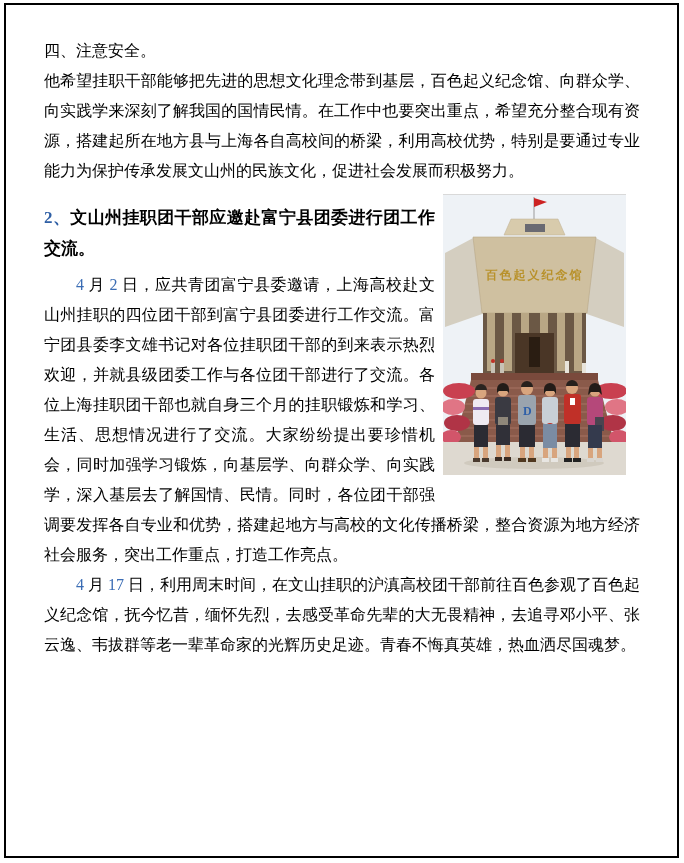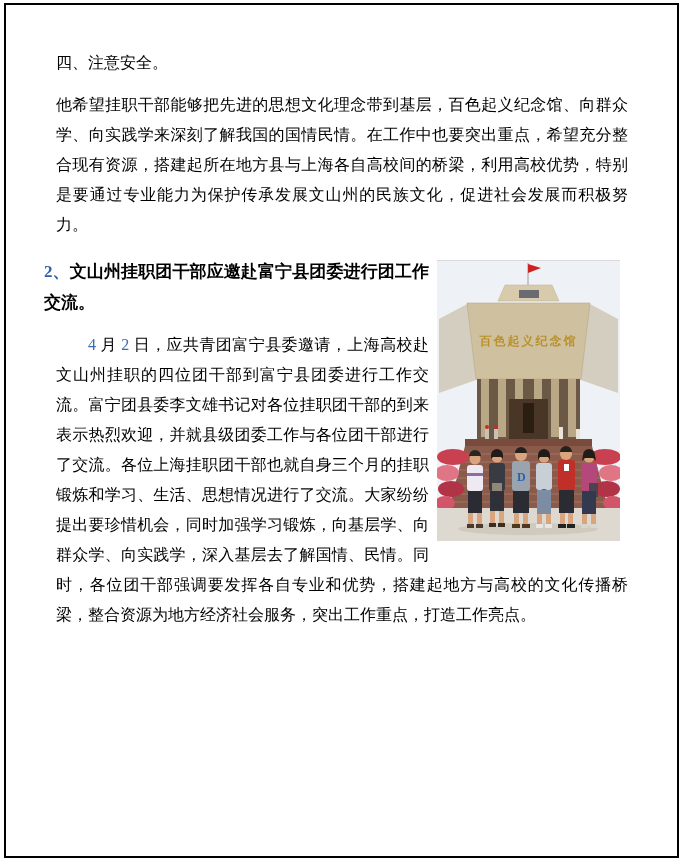--- a/index.html
+++ b/index.html
@@ -21,7 +21,7 @@
     font-size:16px; line-height:30px;
     text-align:justify;
   }
-  .content p { margin:12px; }
+  .content p { margin:0; }
   .h1-line { font-size:16px; }
   .indent { text-indent:32px; }
   .heading2 {

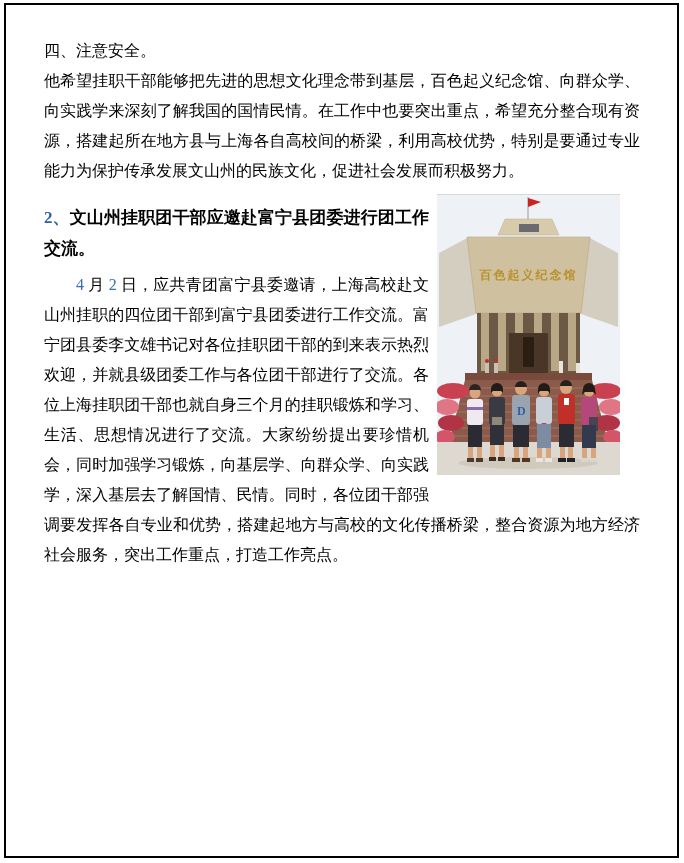--- a/index.html
+++ b/index.html
@@ -36,7 +36,7 @@
   figure.photo-float {
     float:right;
     width:183px; height:280px;
-    margin:8px 20px 8px 8px;
+    margin:8px 14px 8px 8px;
     padding:0;
     border-top:1px solid #d9d9d9;
     box-sizing:content-box;

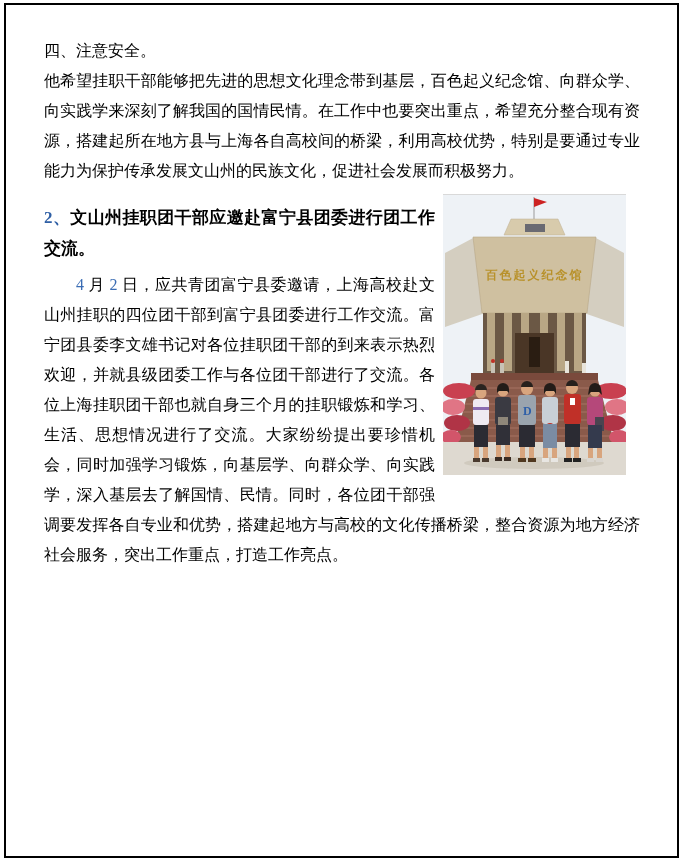--- a/index.html
+++ b/index.html
@@ -197,6 +197,7 @@
 
   <p class="indent para3"><span class="num-blue">4</span><span> 月 </span><span class="num-blue">2</span><span> 日，应共青团富宁县委邀请，上海高校赴文山州挂职的四位团干部到富宁县团委进行工作交流。富宁团县委李文雄书记对各位挂职团干部的到来表示热烈欢迎，并就县级团委工作与各位团干部进行了交流。各位上海挂职团干部也就自身三个月的挂职锻炼和学习、生活、思想情况进行了交流。大家纷纷提出要珍惜机会，同时加强学习锻炼，向基层学、向群众学、向实践学，深入基层去了解国情、民情。同时，各位团干部强调要发挥各自专业和优势，搭建起地方与高校的文化传播桥梁，整合资源为地方经济社会服务，突出工作重点，打造工作亮点。</span></p>
 
+  <p class="indent para4"><span class="num-blue">4</span><span> 月 </span><span class="num-blue">17</span><span> 日，利用周末时间，在文山挂职的沪滇高校团干部前往百色参观了百色起义纪念馆，抚今忆昔，缅怀先烈，去感受革命先辈的大无畏精神，去追寻邓小平、张云逸、韦拔群等老一辈革命家的光辉历史足迹。青春不悔真英雄，热血洒尽国魂梦。</span></p>
 
 </div>
 

